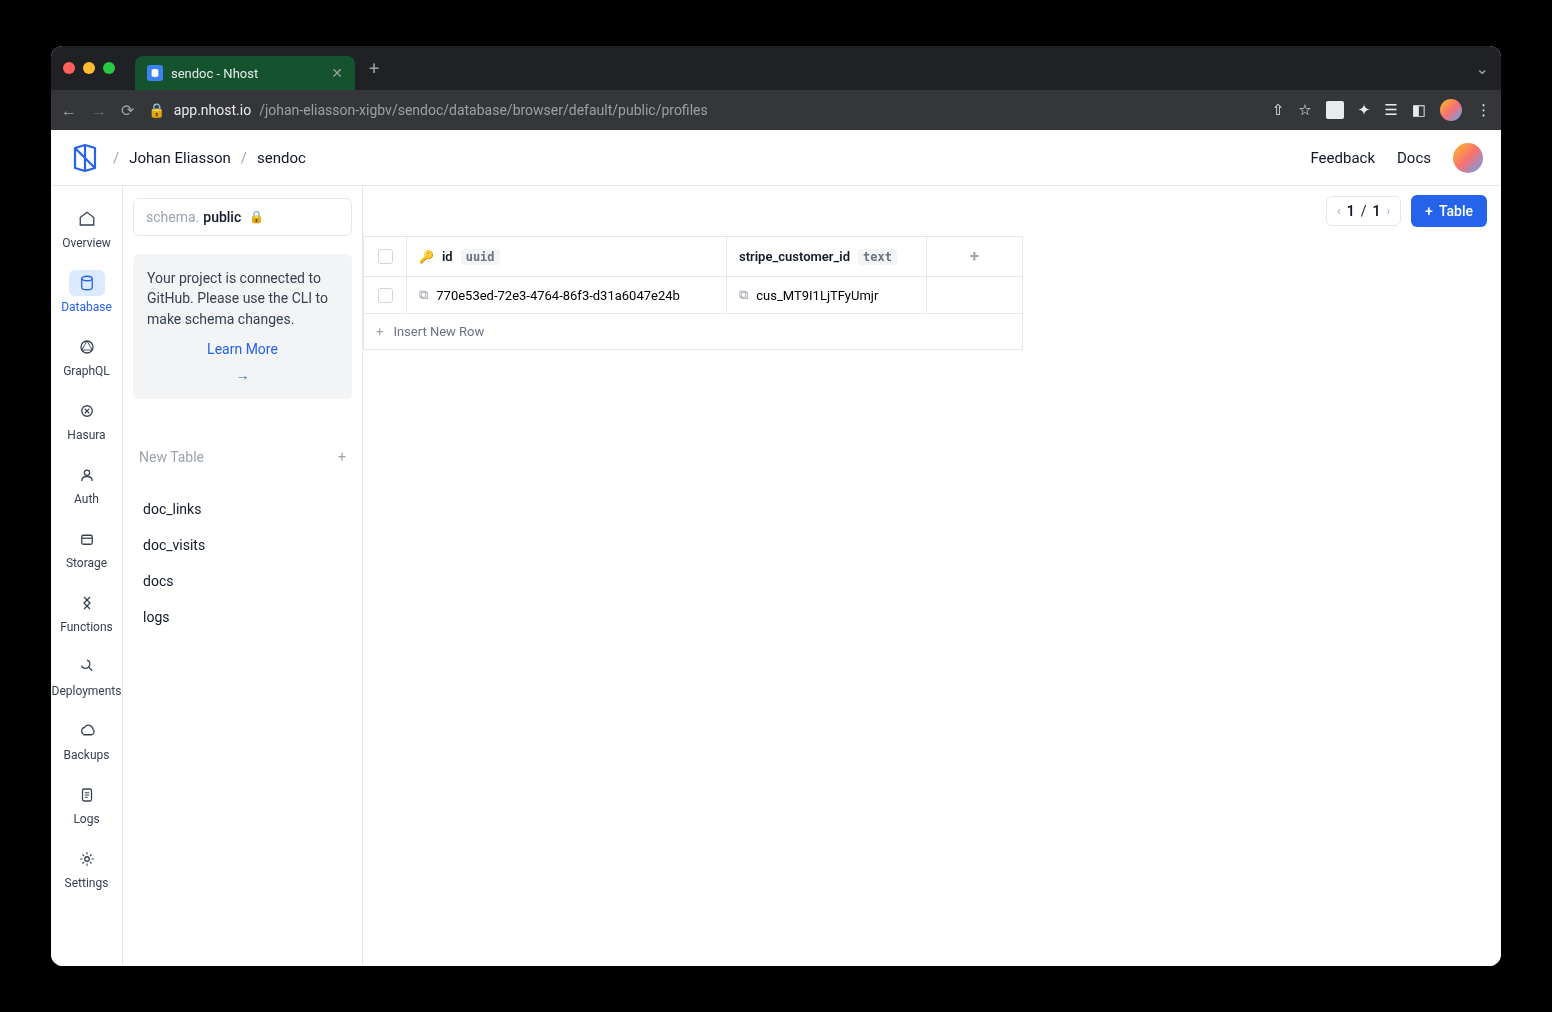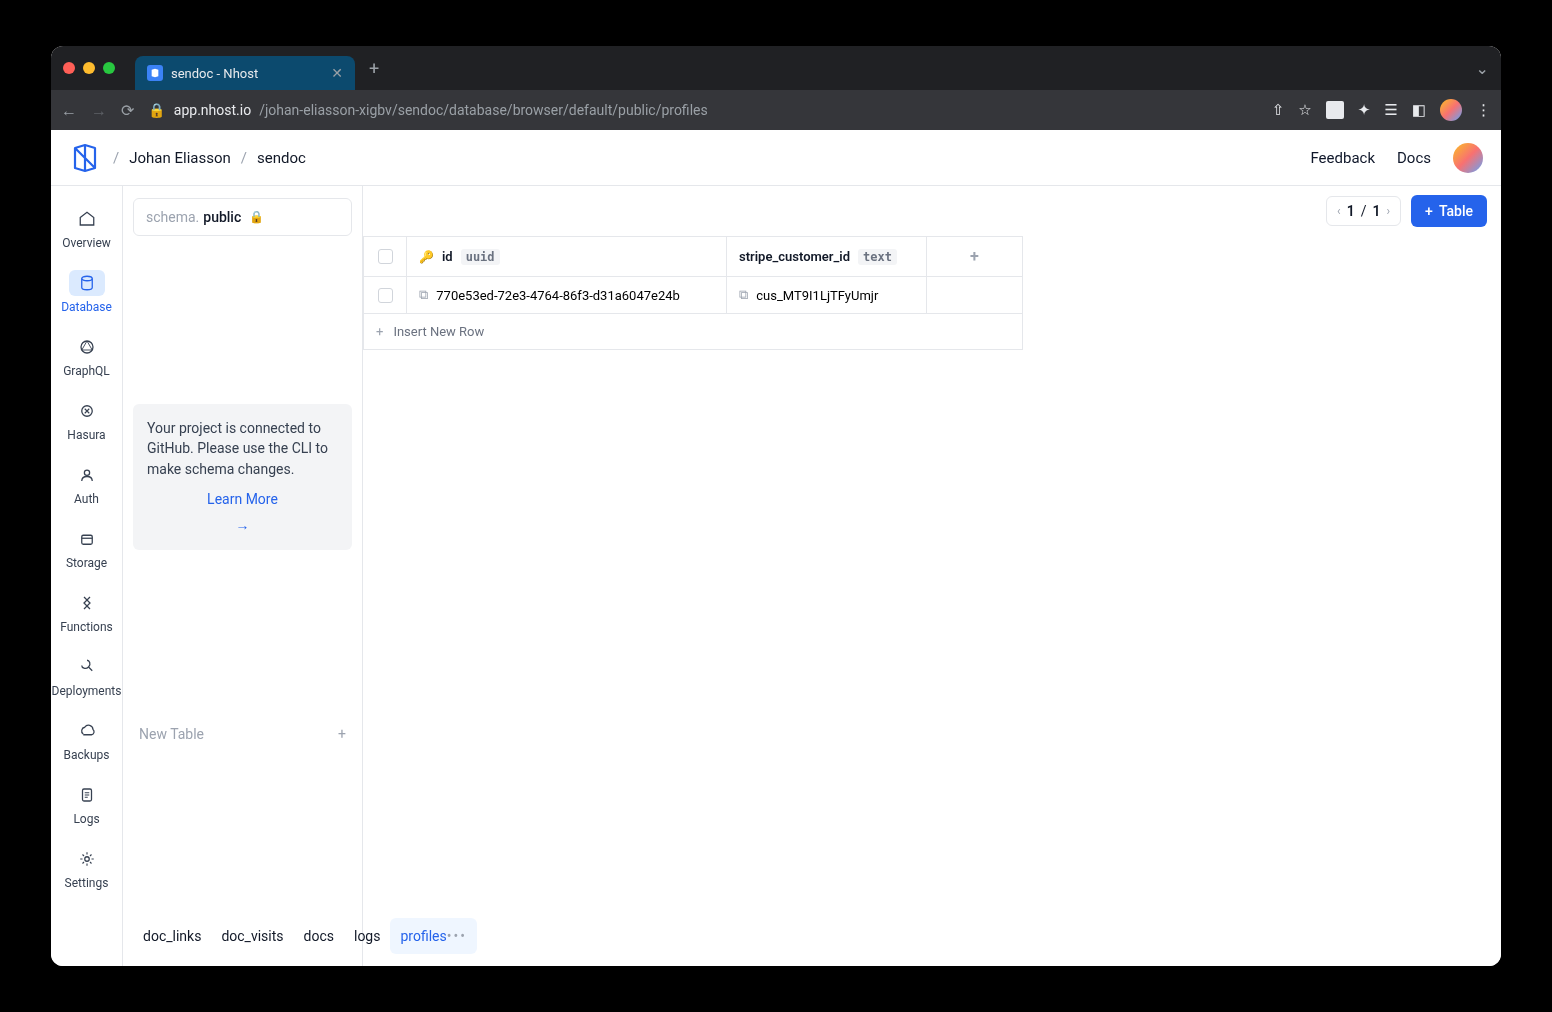--- a/index.html
+++ b/index.html
@@ -40,7 +40,7 @@
   width: 12px; height: 12px; border-radius: 50%;
 }
 .tab {
-  background: #0c4a6e;
+  background: #14532d;
   height: 34px;
   border-radius: 8px 8px 0 0;
   display: flex;

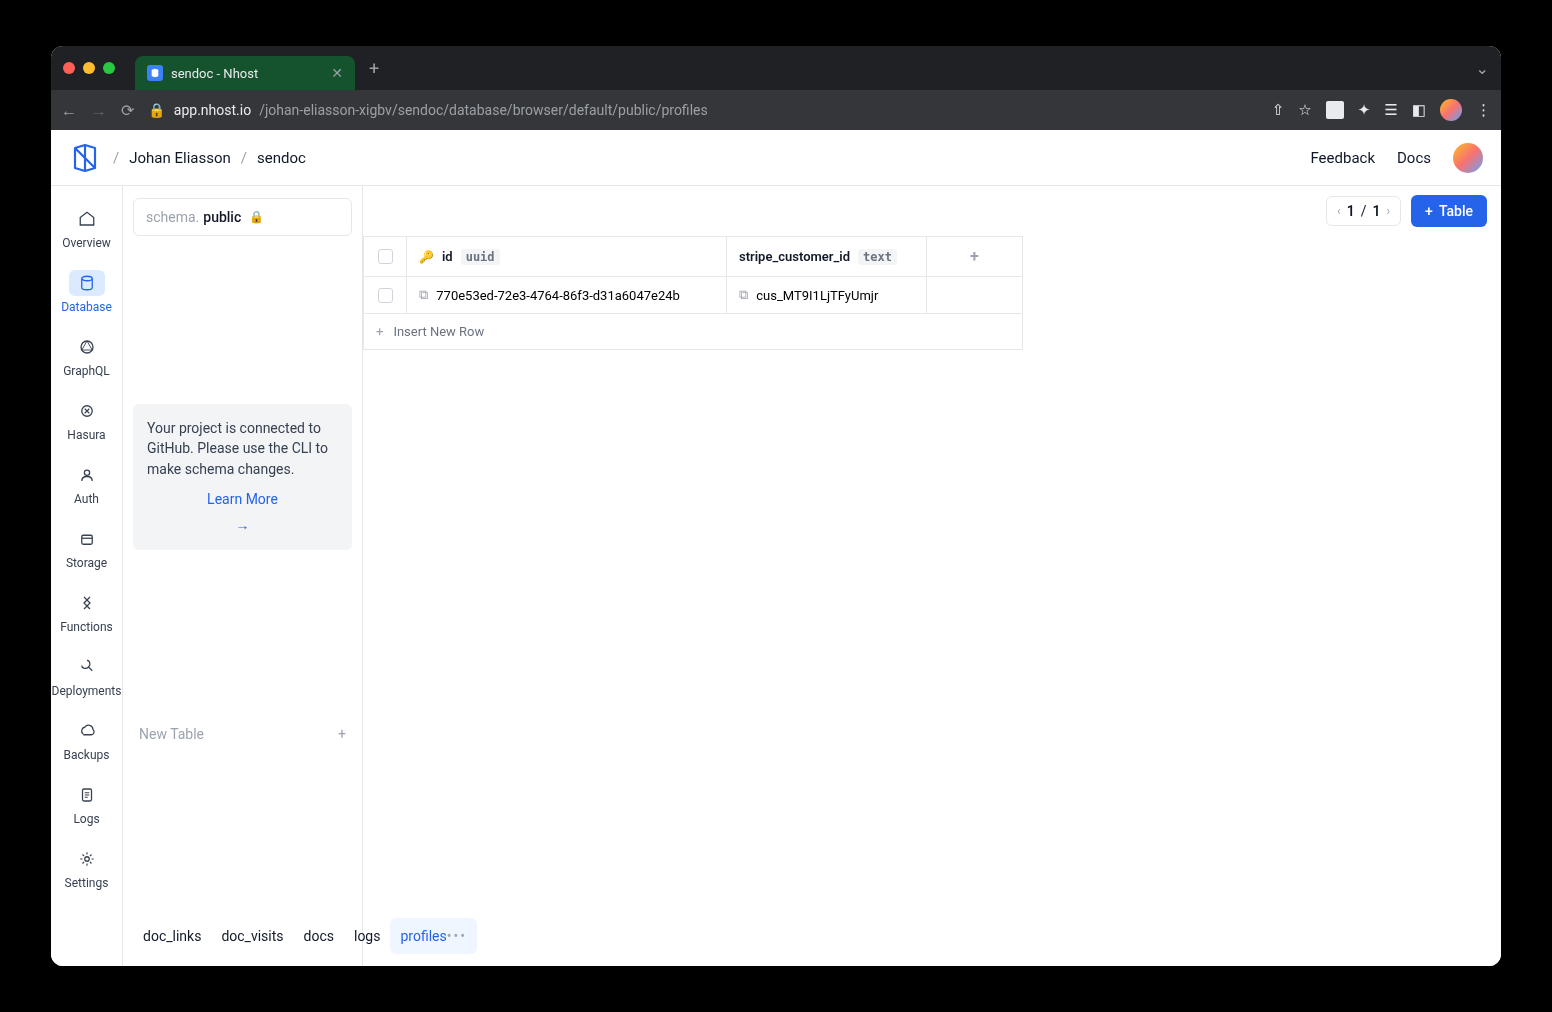--- a/index.html
+++ b/index.html
@@ -120,7 +120,7 @@
   width: 240px;
   border-right: 1px solid #e5e7eb;
   padding: 12px 10px;
-  display:flex; flex-direction:column; gap:10px;justify-content:space-between;
+  display:flex; flex-direction:column; gap:18px;
 }
 .schema-sel {
   border:1px solid #e5e7eb; border-radius:6px;

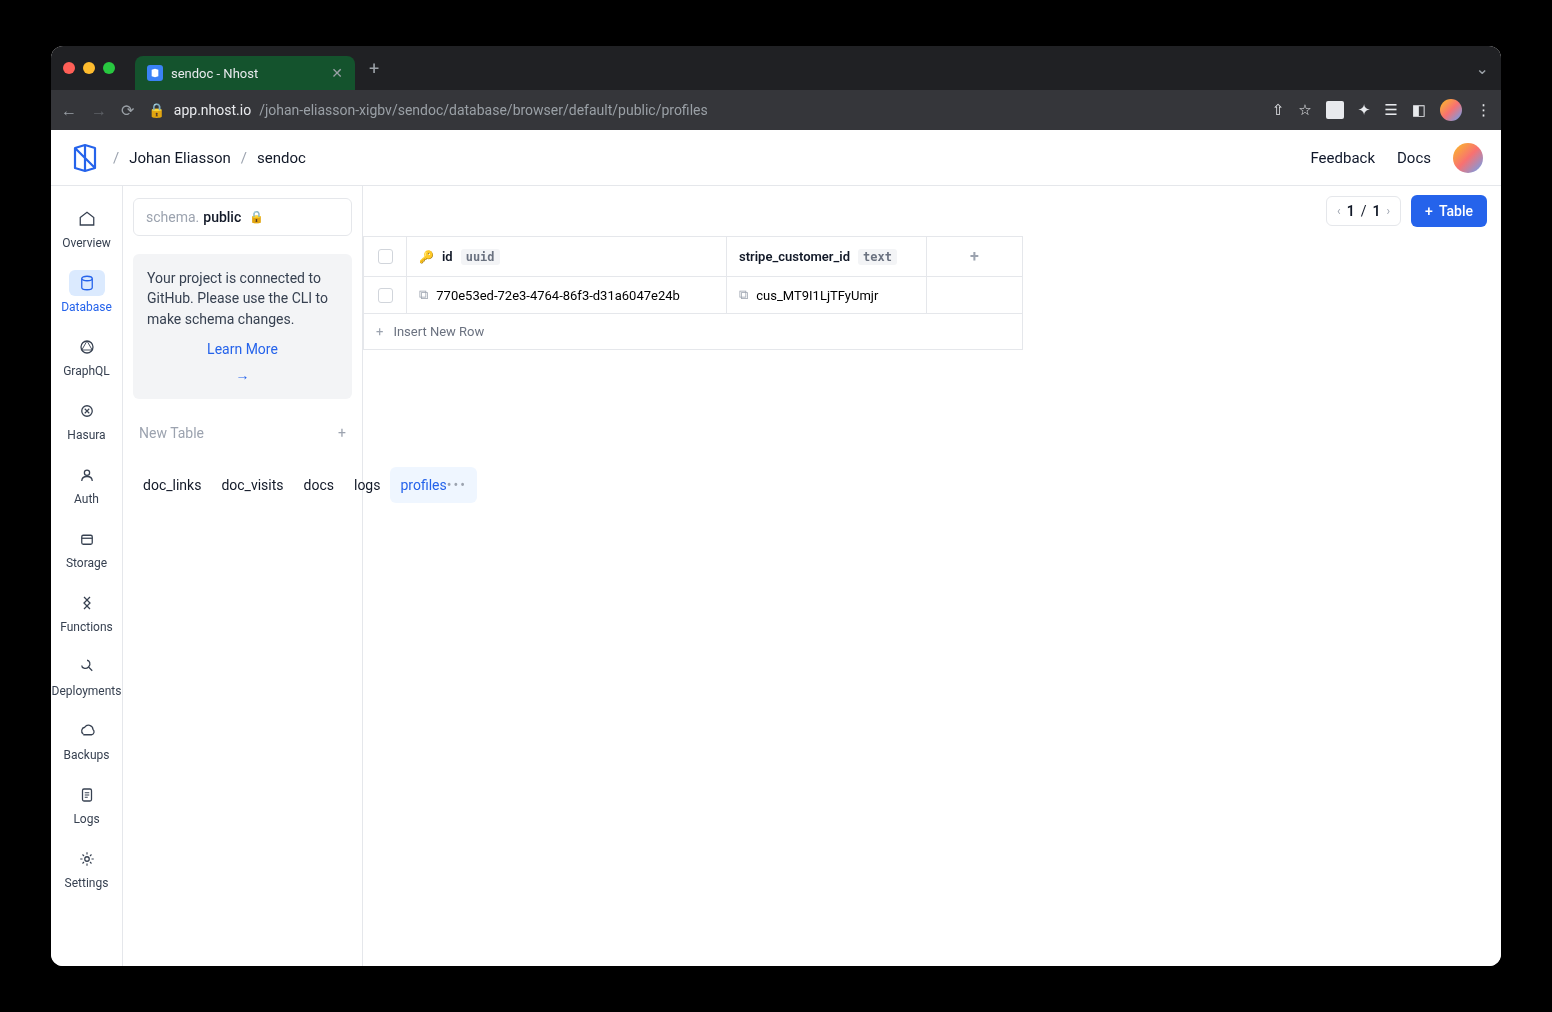--- a/index.html
+++ b/index.html
@@ -137,7 +137,7 @@
 .learn-more { color:#2563eb; margin-top:10px; display:flex; align-items:center; gap:6px; cursor:pointer;flex-direction:column; }
 .new-table {
   display:flex; align-items:center; justify-content:space-between;
-  color:#9ca3af; font-size:14px; padding: 8px 6px;
+  color:#9ca3af; font-size:14px; padding: 8px 6px; margin-top: 24px;
 }
 .table-list { display:flex; flex-direction:row; }
 .table-item {

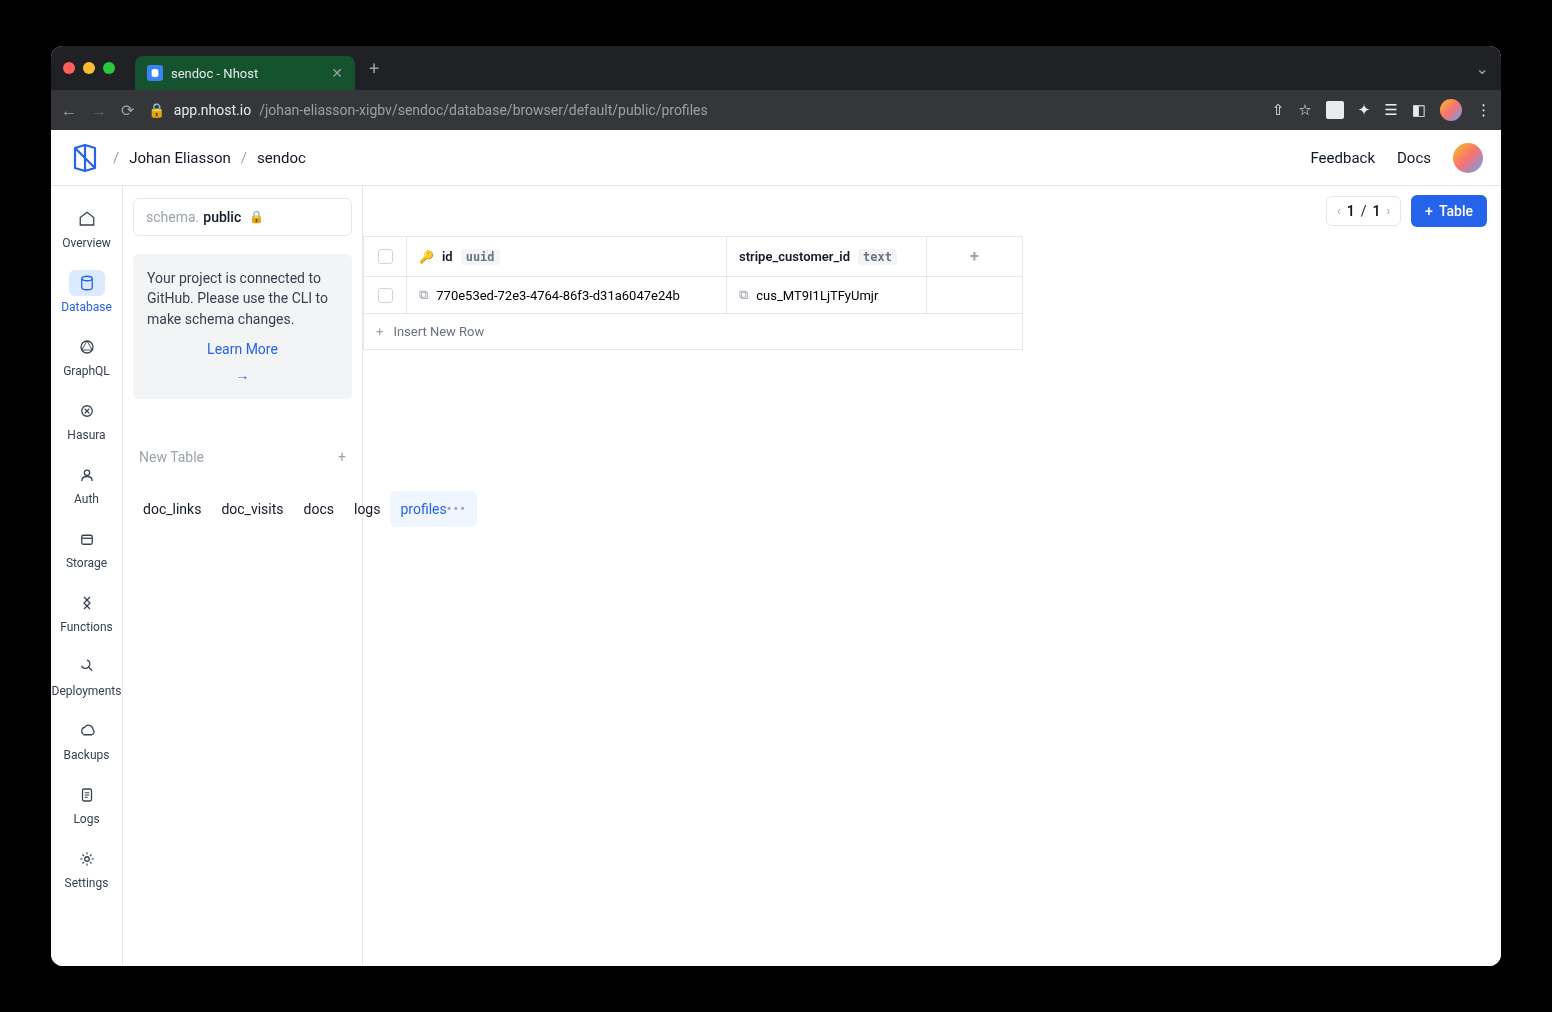--- a/index.html
+++ b/index.html
@@ -139,7 +139,7 @@
   display:flex; align-items:center; justify-content:space-between;
   color:#9ca3af; font-size:14px; padding: 8px 6px; margin-top: 24px;
 }
-.table-list { display:flex; flex-direction:row; }
+.table-list { display:flex; flex-direction:column; }
 .table-item {
   padding: 10px 10px; font-size:14px; color:#111827; border-radius:6px;
   display:flex; align-items:center; justify-content:space-between;

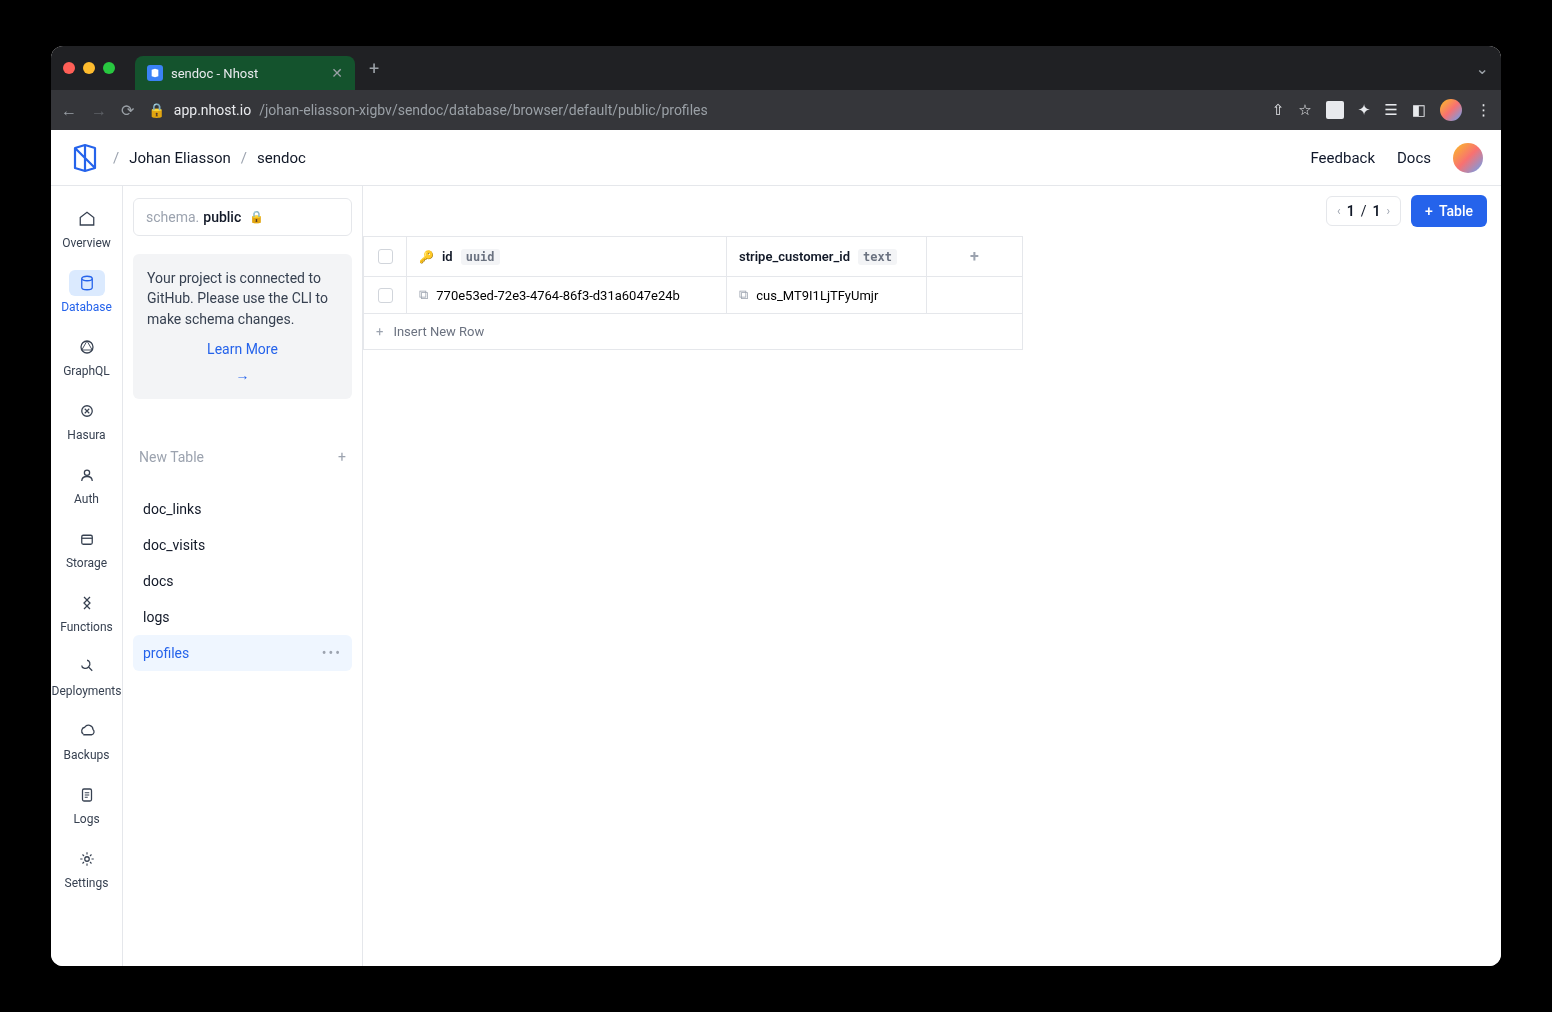--- a/index.html
+++ b/index.html
@@ -387,10 +387,6 @@
             <div class="table-item">
               <span>logs</span>
             </div>
-            <div class="table-item active">
-              <span>profiles</span>
-              <span class="dots">•••</span>
-            </div>
           </div>
       </div>
 

